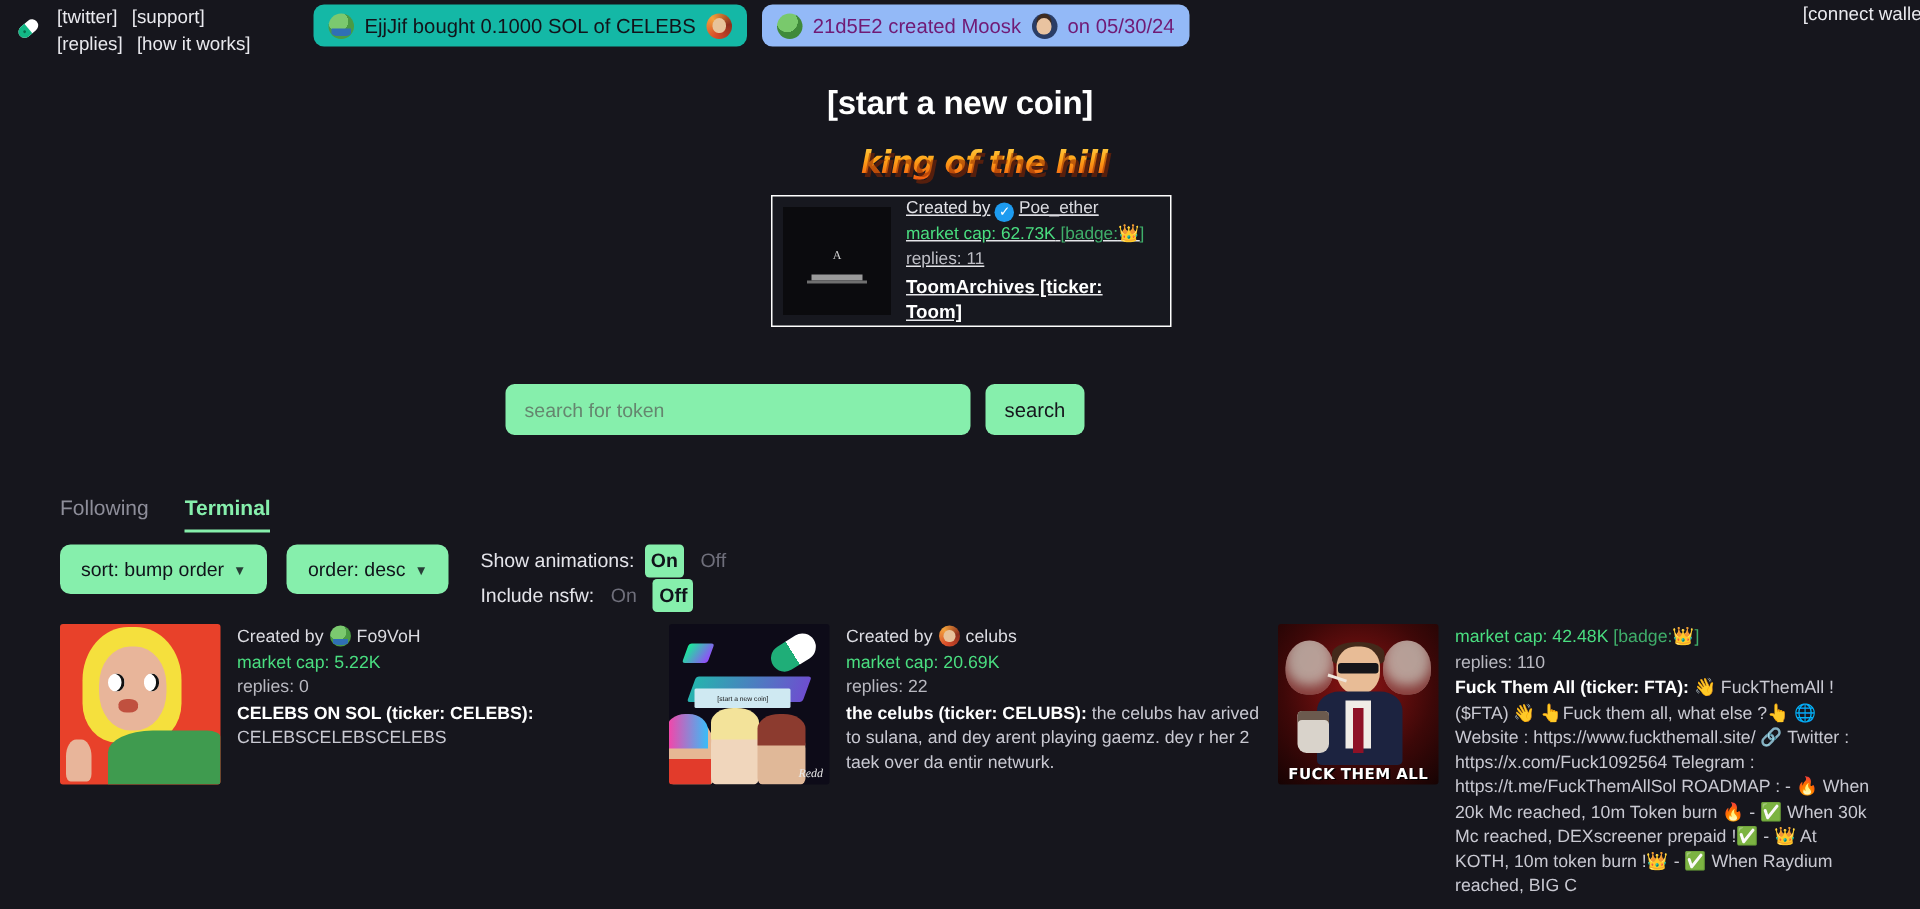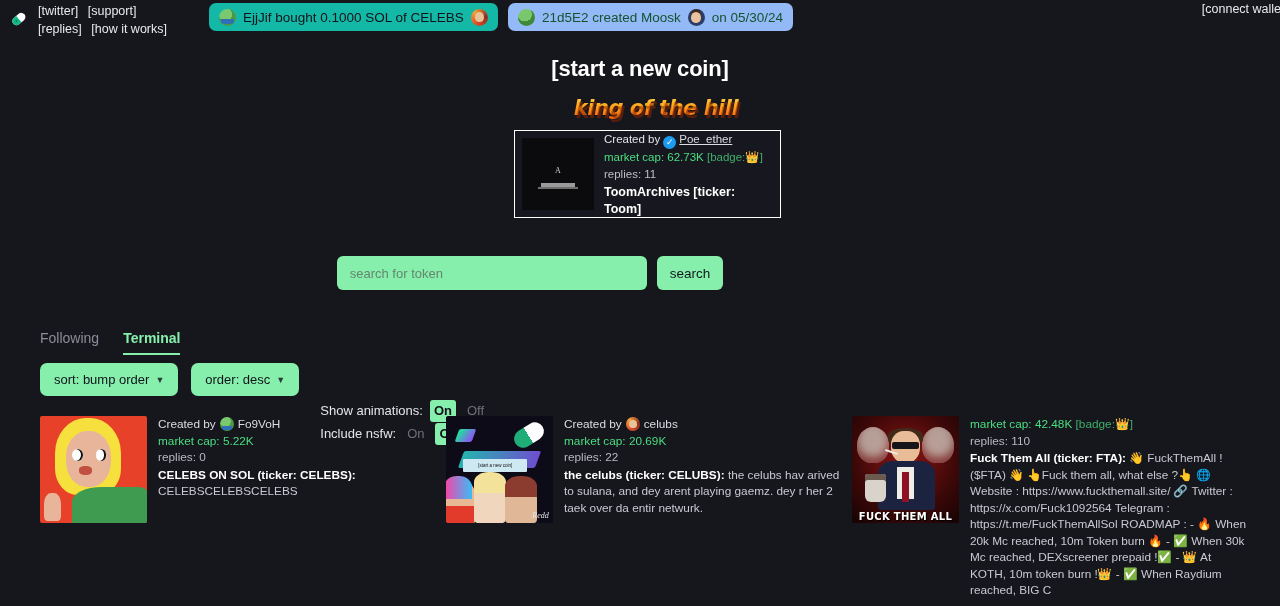--- a/index.html
+++ b/index.html
@@ -40,7 +40,7 @@
     white-space: nowrap;
   }
   .banner-green { background: #14b8a6; color: #12131a; }
-  .banner-blue  { background: #93b9f7; color: #14532d; }
+  .banner-blue  { background: #93b9f7; color: #701a75; }
 
   .av {
     width: 17px; height: 17px; border-radius: 50%;

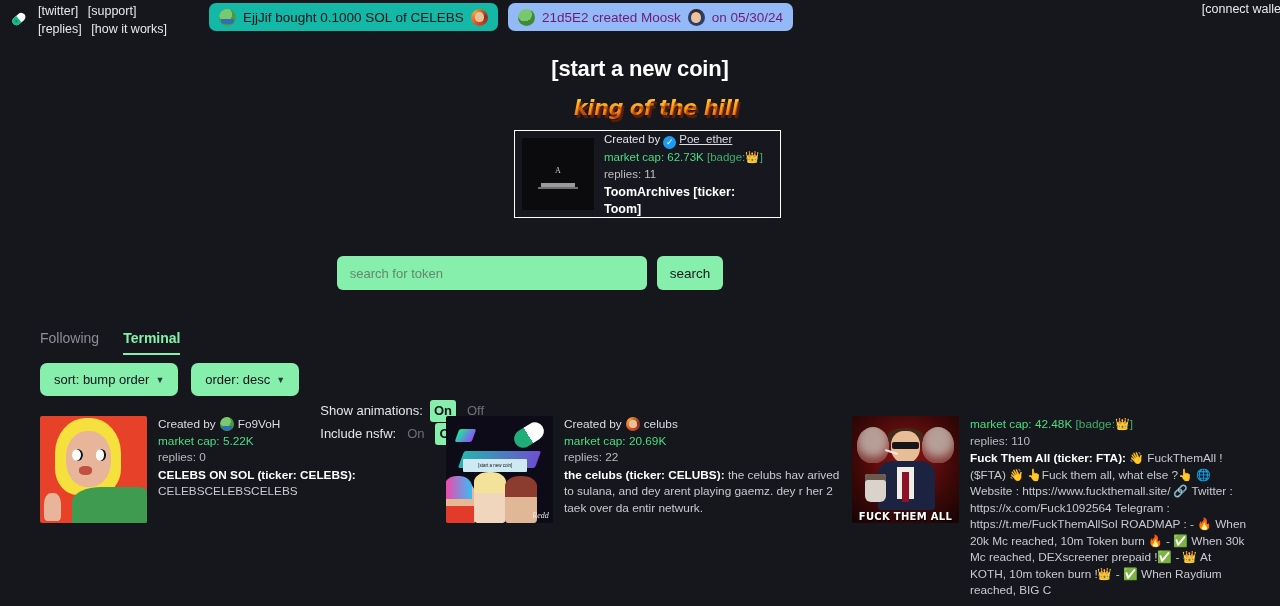--- a/index.html
+++ b/index.html
@@ -108,7 +108,7 @@
     position: absolute; left: 50%; top: 68%; transform: translateX(-50%);
     width: 40px; height: 2px; background: #6f6f6f;
   }
-  .koth-info { margin-left: 10px; font-size: 11.5px; line-height: 17px; }
+  .koth-info { margin-left: 10px; font-size: 11.5px; line-height: 17px; text-decoration: underline; }
   .koth-info .cb { color: #e4e4e9; }
   .koth-info .verified {
     display: inline-block; width: 13px; height: 13px; border-radius: 50%;

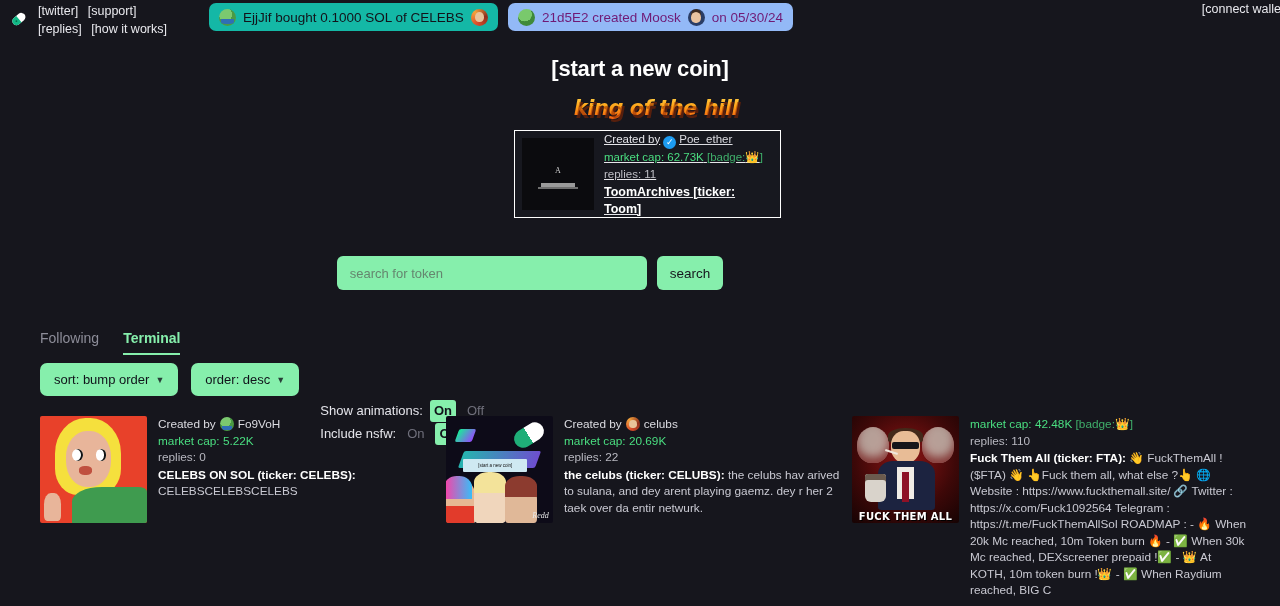--- a/index.html
+++ b/index.html
@@ -158,7 +158,7 @@
   }
   .chev { font-size: 9px; opacity: .8; }
 
-  .toggles { margin-left: 8px; font-size: 13px; line-height: 20px; margin-top: 37px; }
+  .toggles { margin-left: 8px; font-size: 13px; line-height: 20px; }
   .toggle-row { display: flex; align-items: center; gap: 7px; margin-bottom: 1px; }
   .toggle-label { color: #e4e4ea; }
   .opt { color: #6f6f7b; padding: 1px 4px; border-radius: 3px; }

